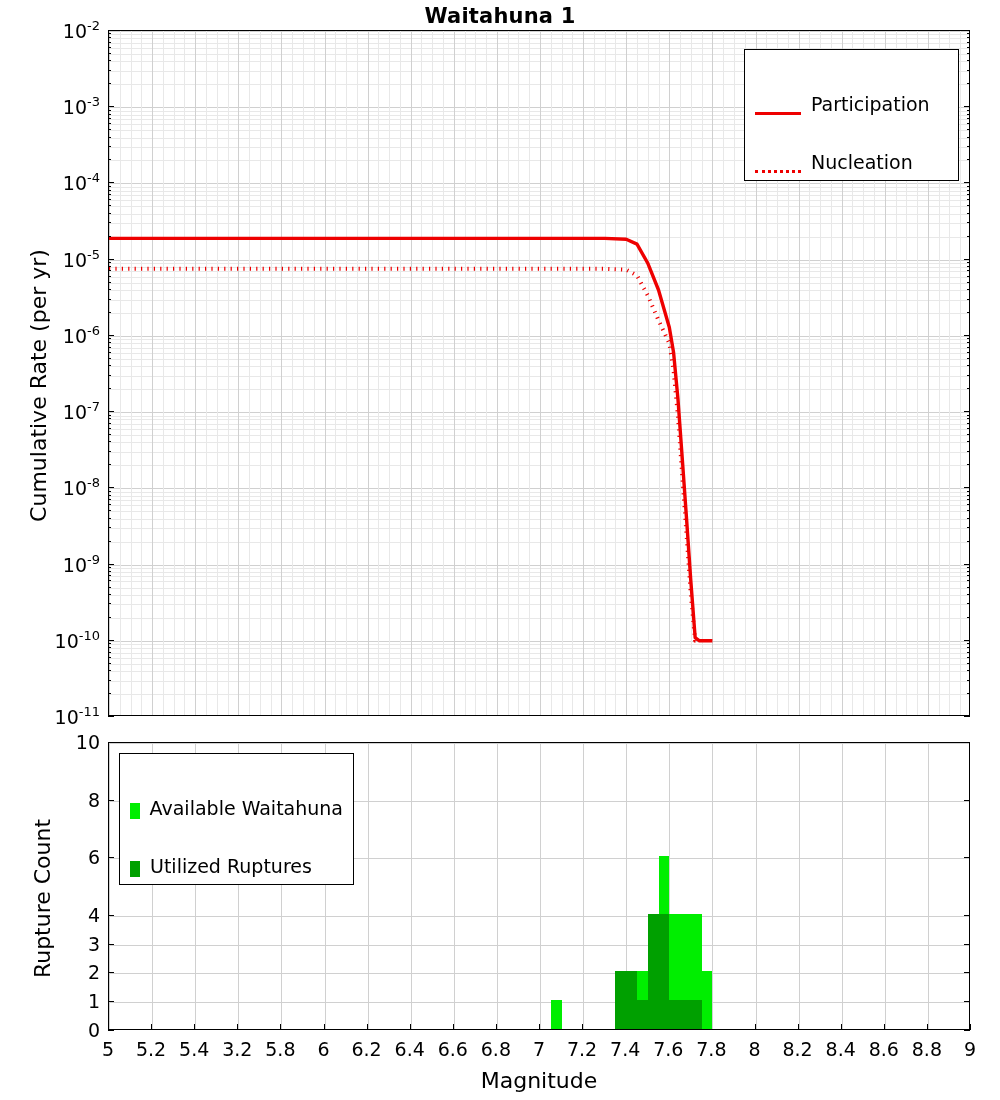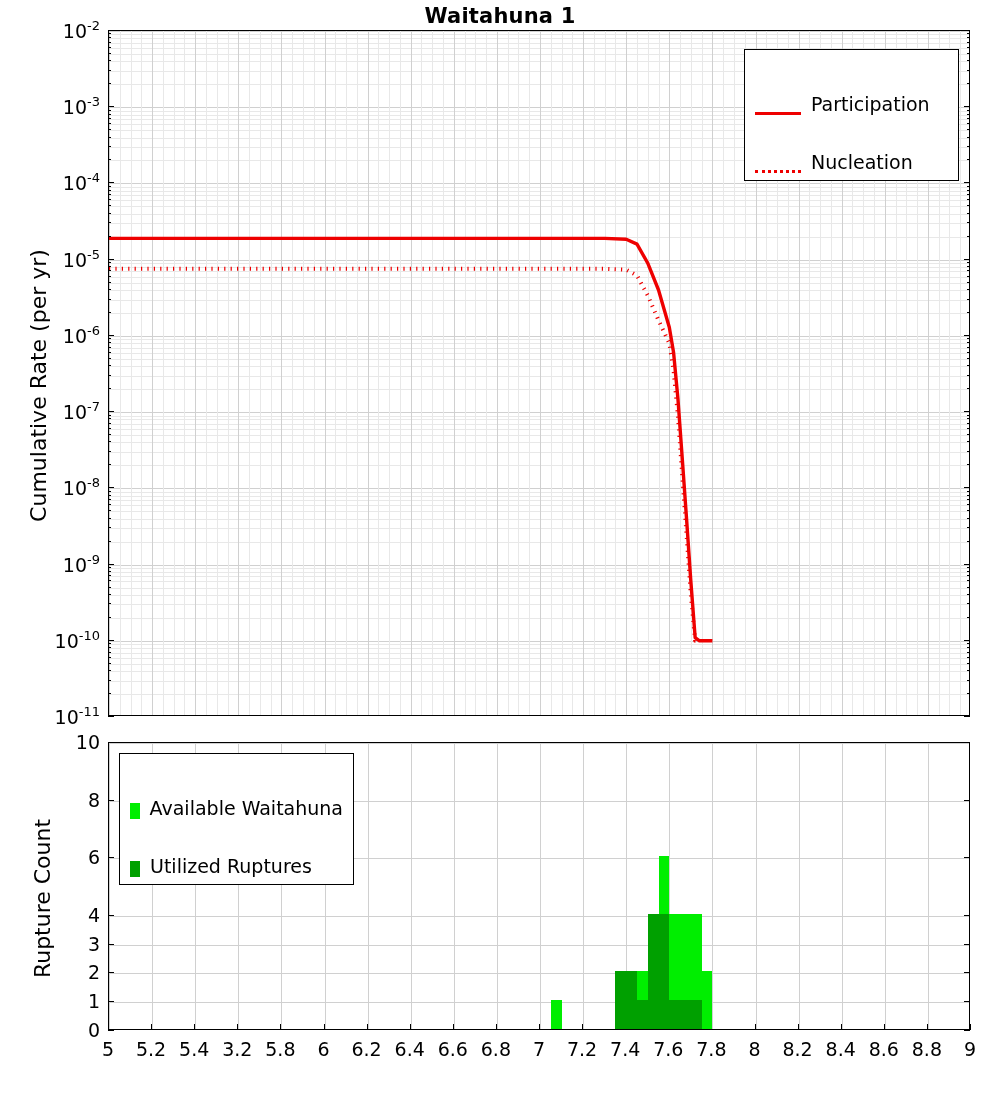--- a/index.html
+++ b/index.html
@@ -678,6 +678,7 @@
     </div>
 
   <div id="ylabel-bot-title">Rupture Count</div>
+  <div id="xlabel-title">Magnitude</div>
 
 </div>
 

